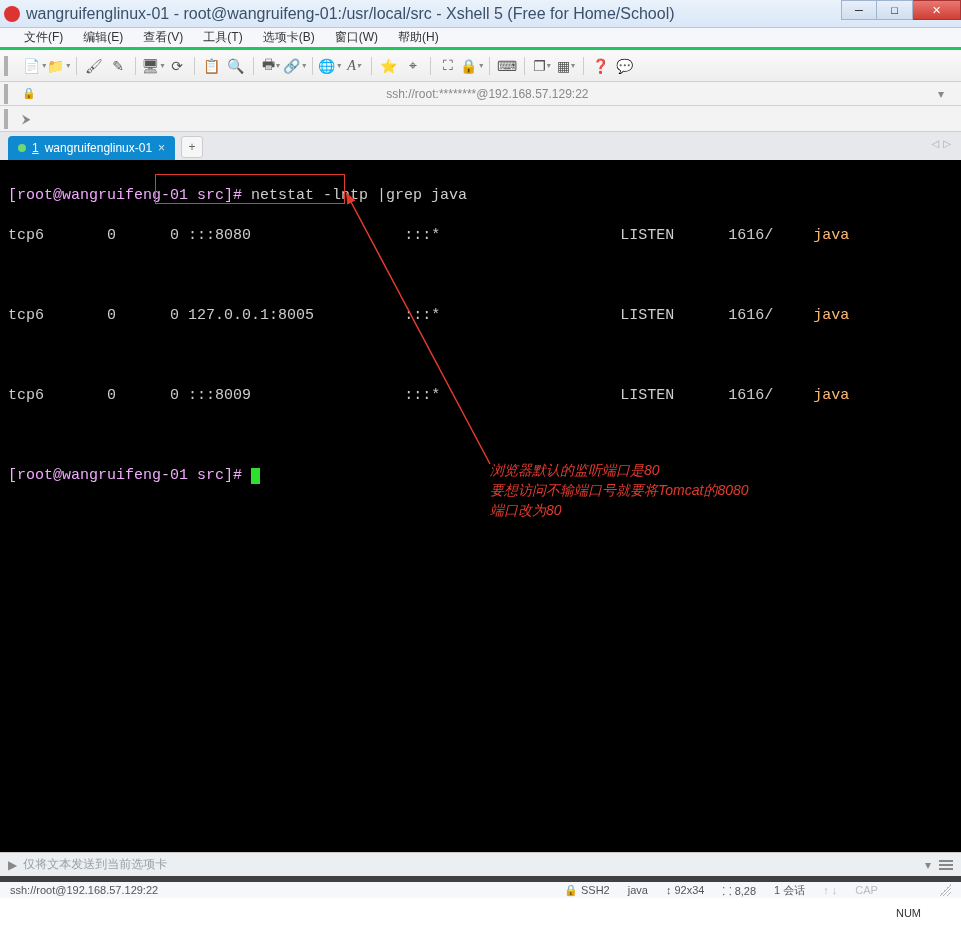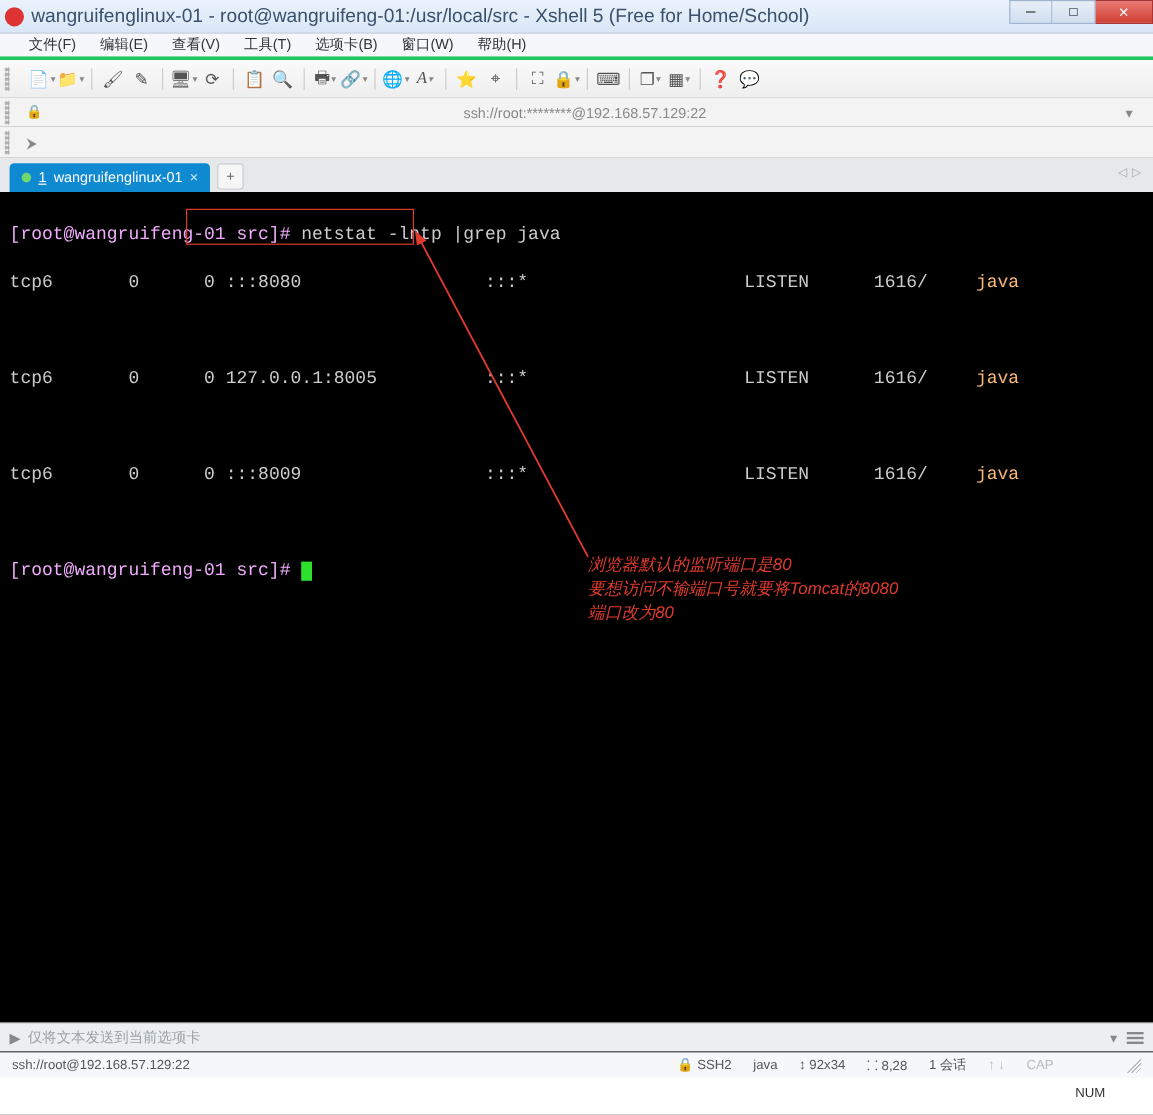--- a/index.html
+++ b/index.html
@@ -66,7 +66,7 @@
 .hamburger::before { content: ''; position: absolute; top: 2px; left: 0; right: 0; height: 2px; background: #888; }
 
 
-.statusbar { height: 22px; background: #f5f7fa; border-top: 1px solid #404040; display: flex; align-items: center; padding: 0 10px; font-size: 11px; color: #555; gap: 18px; }
+.statusbar { height: 22px; background: #f5f7fa; border-top: 6px solid #404040; display: flex; align-items: center; padding: 0 10px; font-size: 11px; color: #555; gap: 18px; }
 .statusbar .sb-left { flex: 1; }
 .statusbar .sb-item { white-space: nowrap; }
 .sb-arrows { color: #bbb; }

